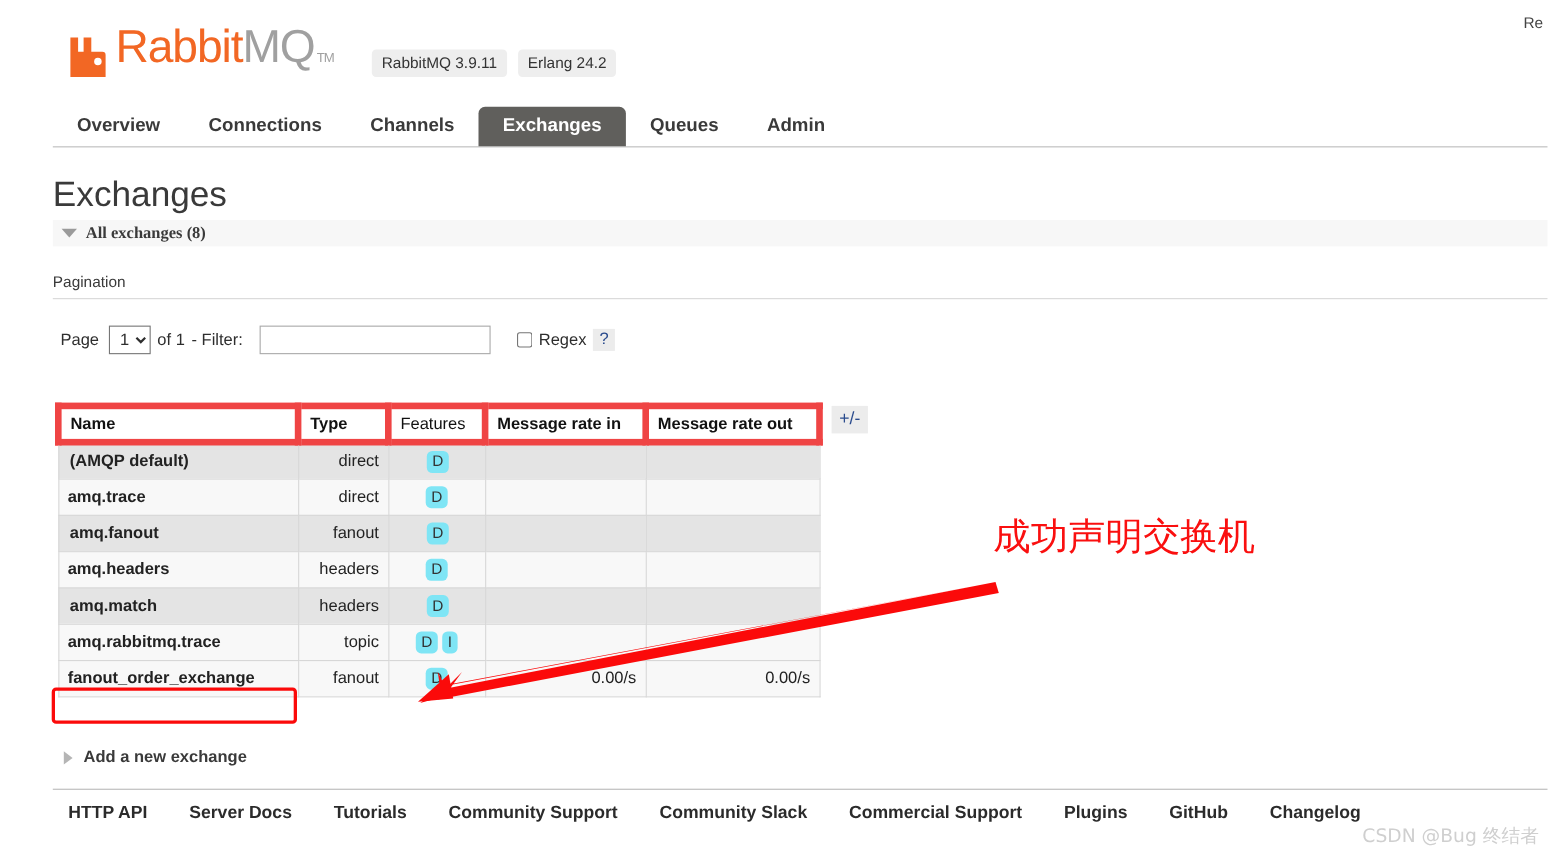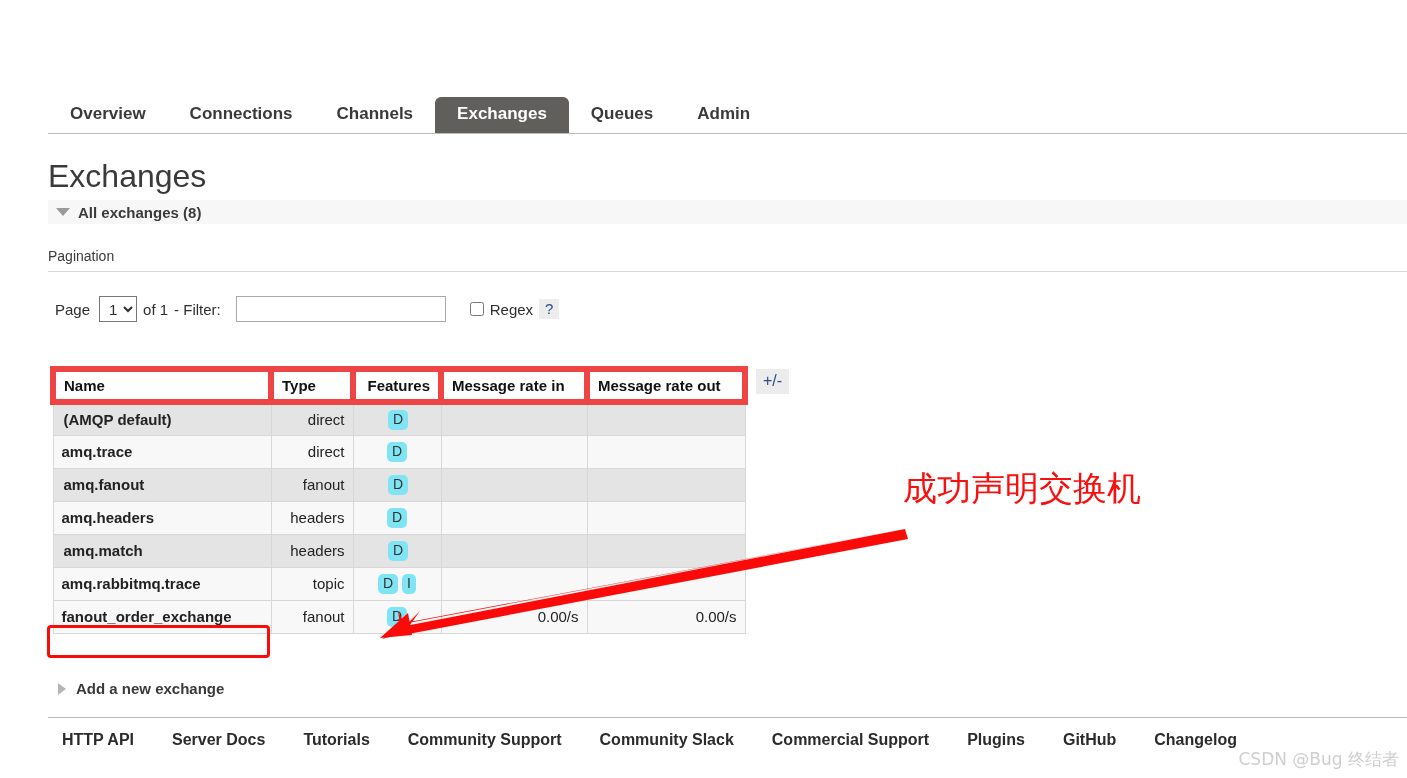--- a/index.html
+++ b/index.html
@@ -225,6 +225,24 @@
 
 <div id="page">
 
+  <div id="header">
+    <div id="logo-area">
+      <span class="logo-mark">
+        <svg width="40" height="42" viewBox="0 0 40 42" xmlns="http://www.w3.org/2000/svg">
+          <path d="M2 4 h7 v13 h5 V4 h7 v13 h10 a3 3 0 0 1 3 3 v20 H2 Z" fill="#f26724"></path>
+          <circle cx="27" cy="26" r="3.4" fill="#ffffff"></circle>
+        </svg>
+      </span>
+      <span class="logo-word">
+        <span class="logo-rabbit">Rabbit</span><span class="logo-mq">MQ</span><span class="logo-tm">TM</span>
+      </span>
+    </div>
+    <div id="version-badges">
+      <span class="vbadge">RabbitMQ 3.9.11</span>
+      <span class="vbadge">Erlang 24.2</span>
+    </div>
+    <div id="refresh-note">Re</div>
+  </div>
 
   <div id="tabs">
     <div class="tab">Overview</div>

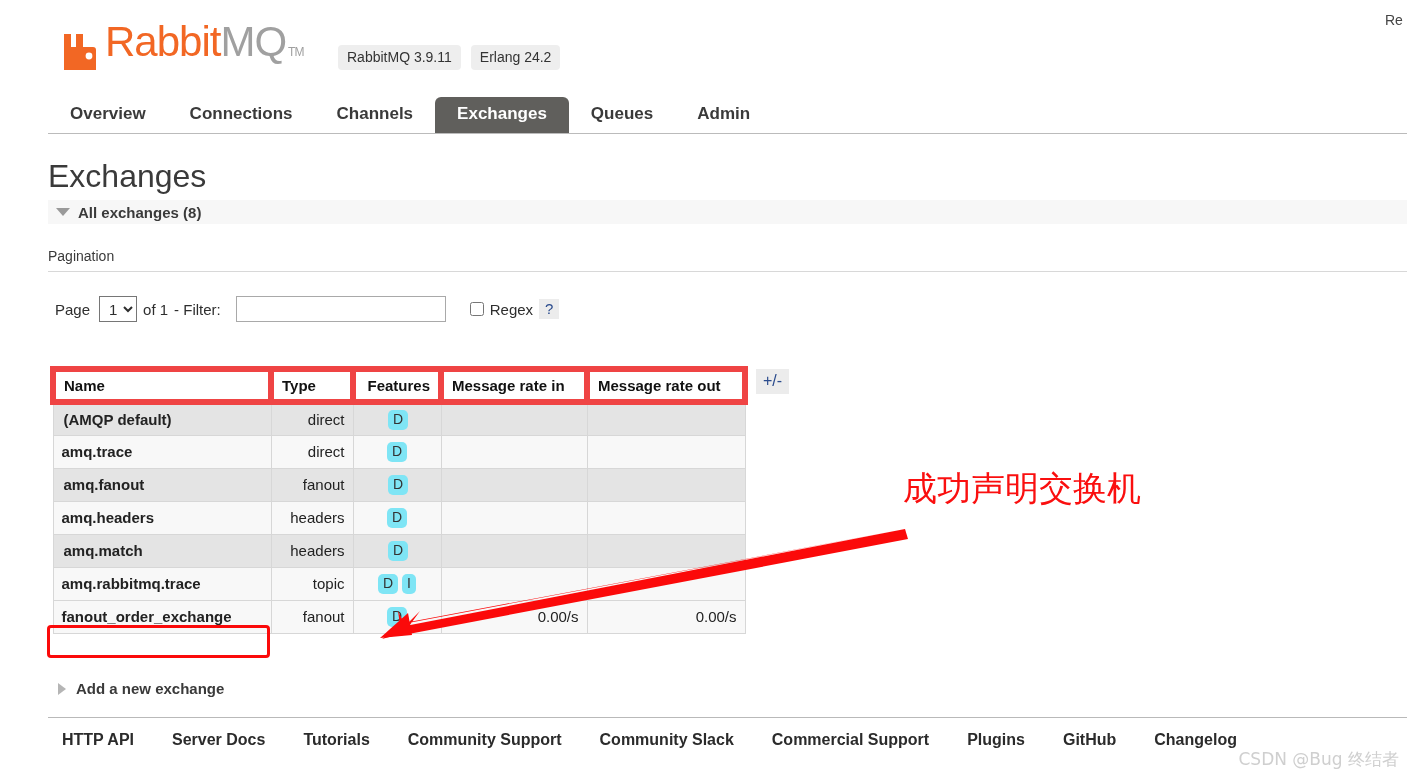--- a/index.html
+++ b/index.html
@@ -86,7 +86,7 @@
     border-bottom: 6px solid transparent;
     border-left: 8px solid #b5b5b5;
   }
-  #section-bar .label { font-size: 15px; font-weight: bold; color: #3a3a3a; }
+  #section-bar .label { font-size: 15px; font-weight: bold; color: #3a3a3a; font-family: Liberation Serif, serif; }
 
   
   #pagination-label {

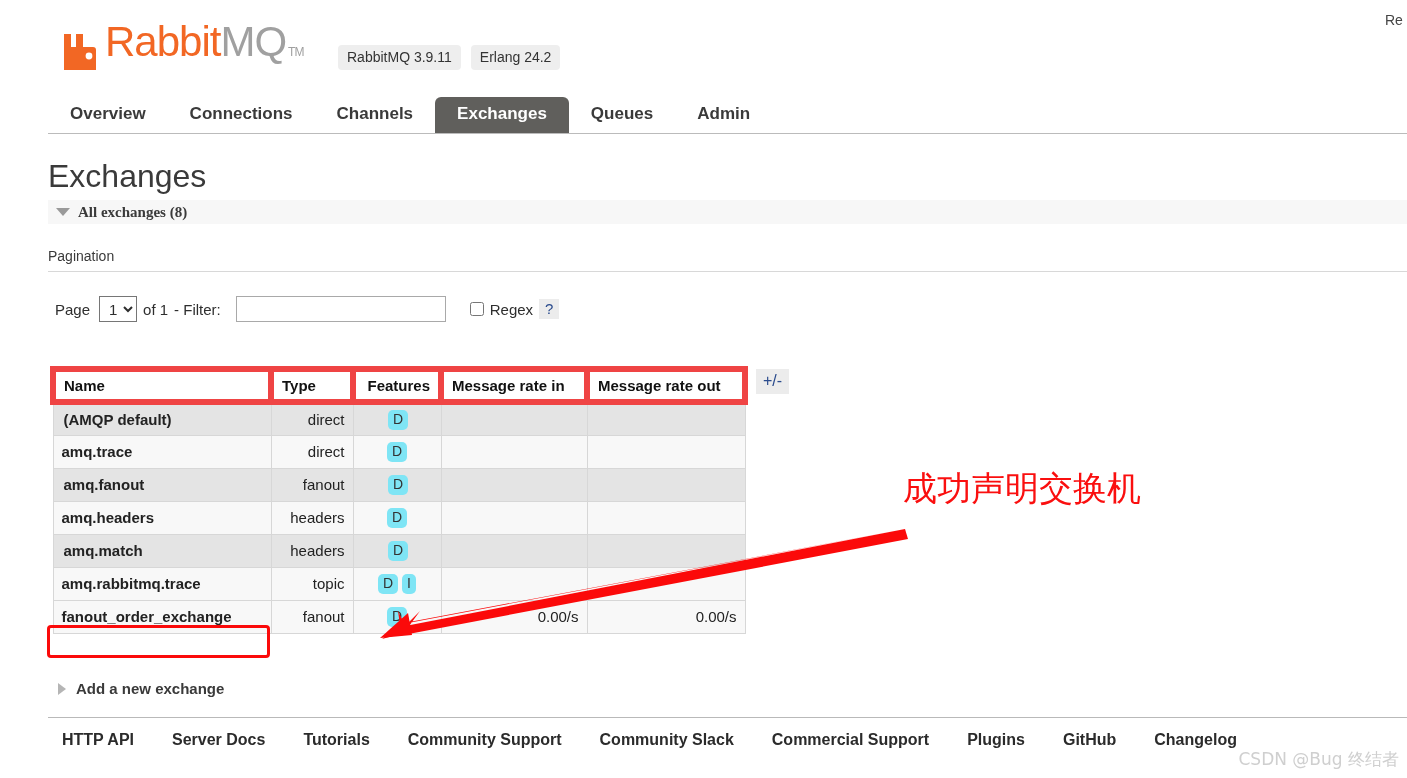--- a/index.html
+++ b/index.html
@@ -143,7 +143,7 @@
   }
   #exchange-table th.c-name { width: 218px; }
   #exchange-table th.c-type { width: 82px; }
-  #exchange-table th.c-feat { width: 88px; font-weight: bold; text-align: right; }
+  #exchange-table th.c-feat { width: 88px; font-weight: normal; text-align: left; }
   #exchange-table th.c-rin  { width: 146px; }
   #exchange-table th.c-rout { width: 158px; }
   #exchange-table td {

